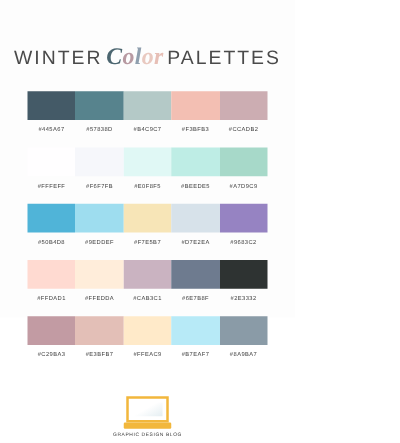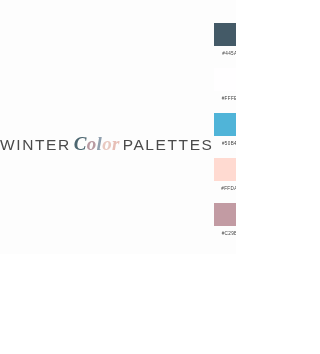--- a/index.html
+++ b/index.html
@@ -21,7 +21,7 @@
     background: #fdfdfd;
     box-sizing: border-box;
     display: flex;
-    flex-direction: row;
+    flex-direction: column;
     align-items: center;
   }
 

